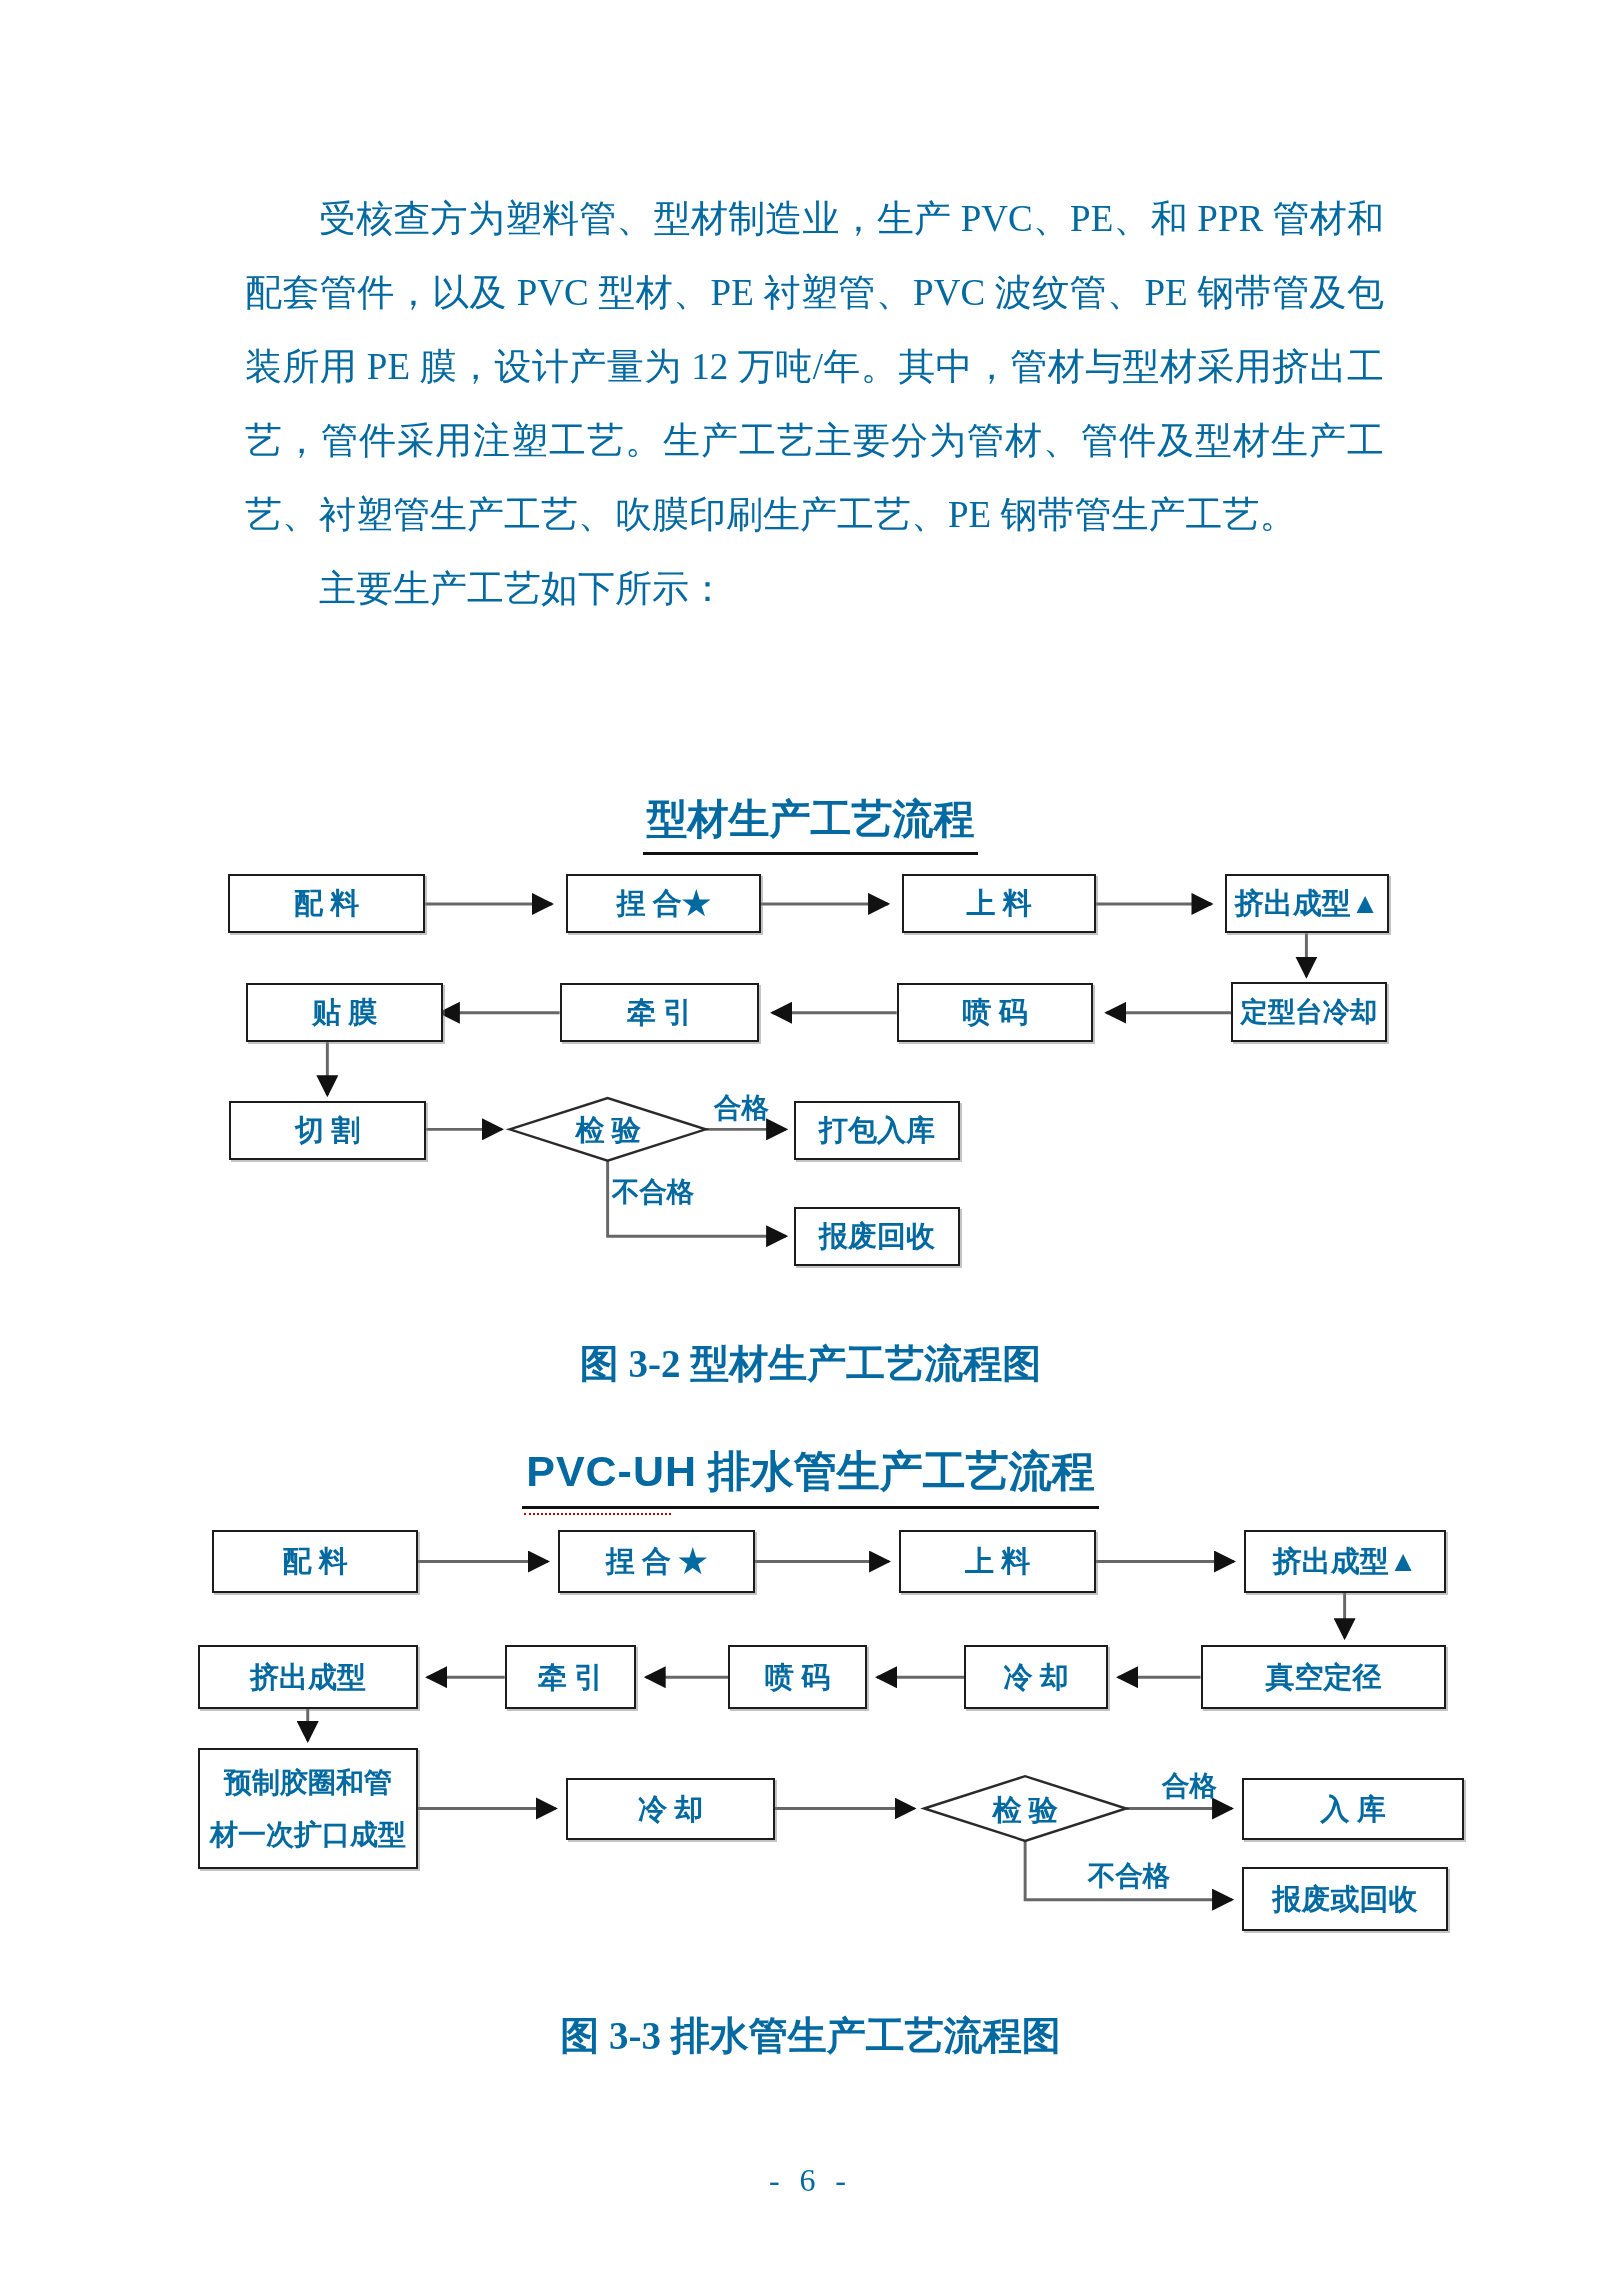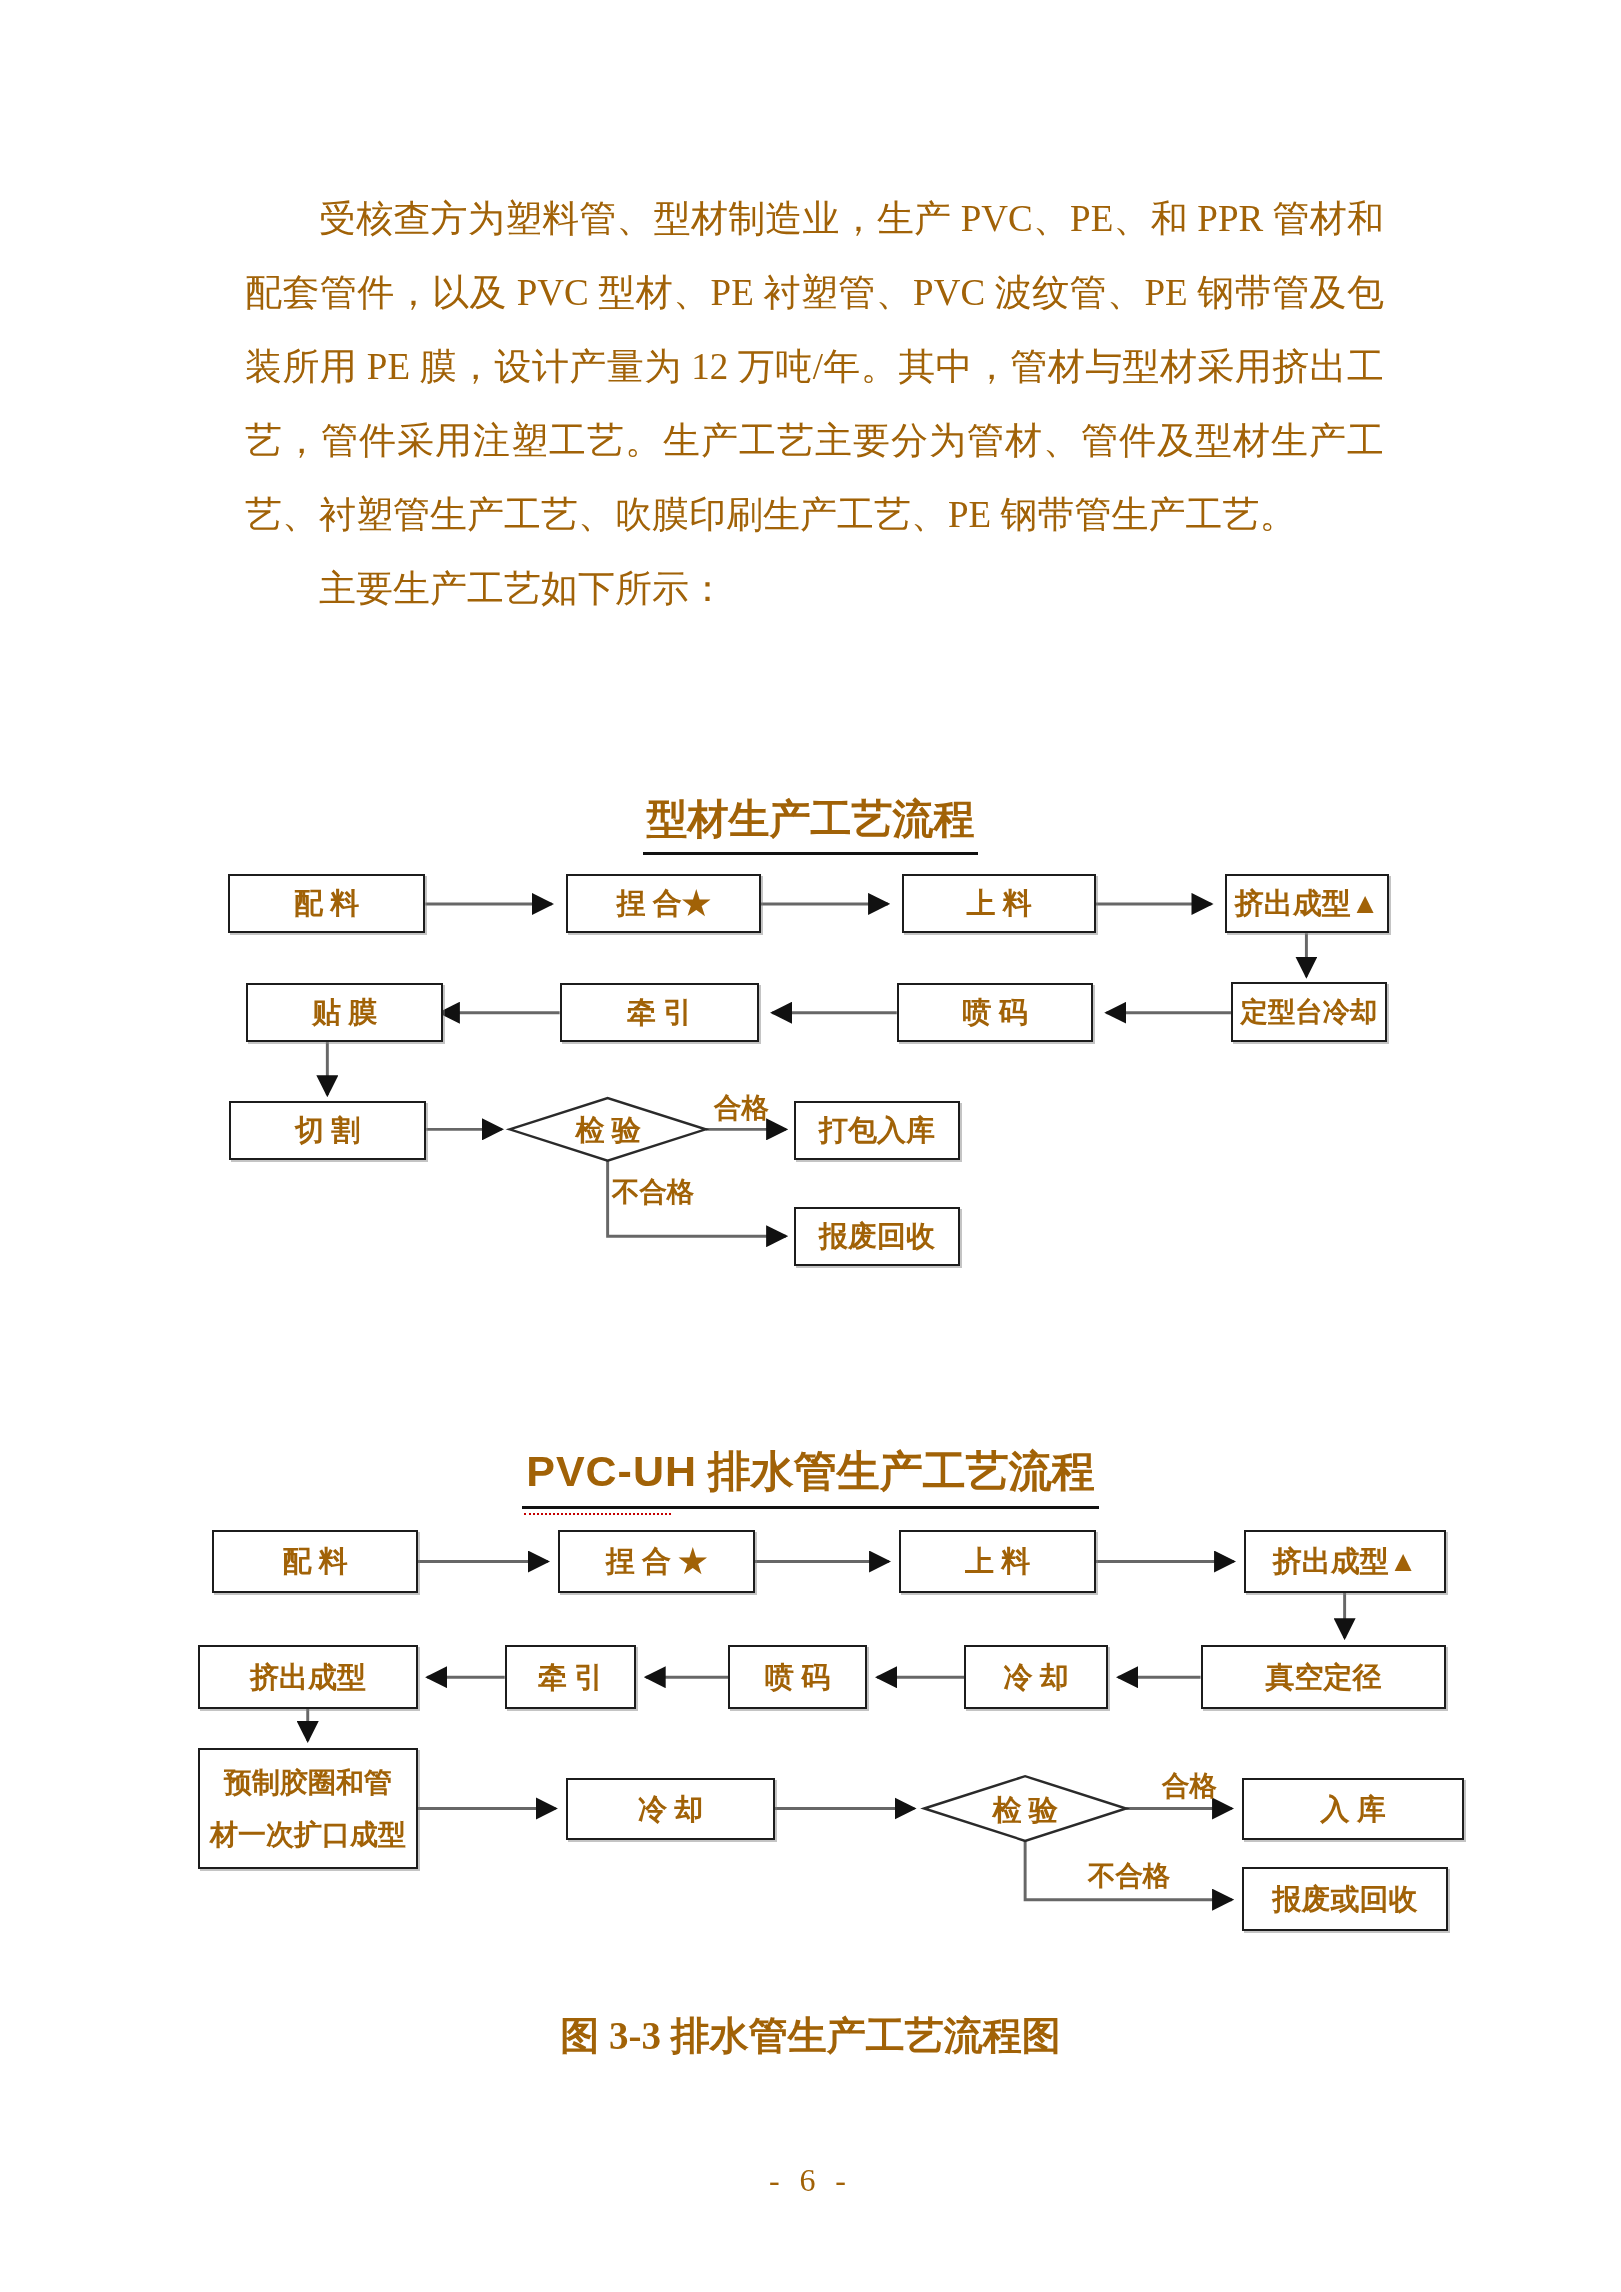--- a/index.html
+++ b/index.html
@@ -6,7 +6,7 @@
   .page{
     position:relative;width:1621px;height:2293px;background:#ffffff;
     margin:0 auto;overflow:hidden;
-    font-family:"Liberation Serif","DejaVu Serif",serif;color:#a16207;
+    font-family:"Liberation Serif","DejaVu Serif",serif;color:#0369a1;
   }
   
   .bodytext{

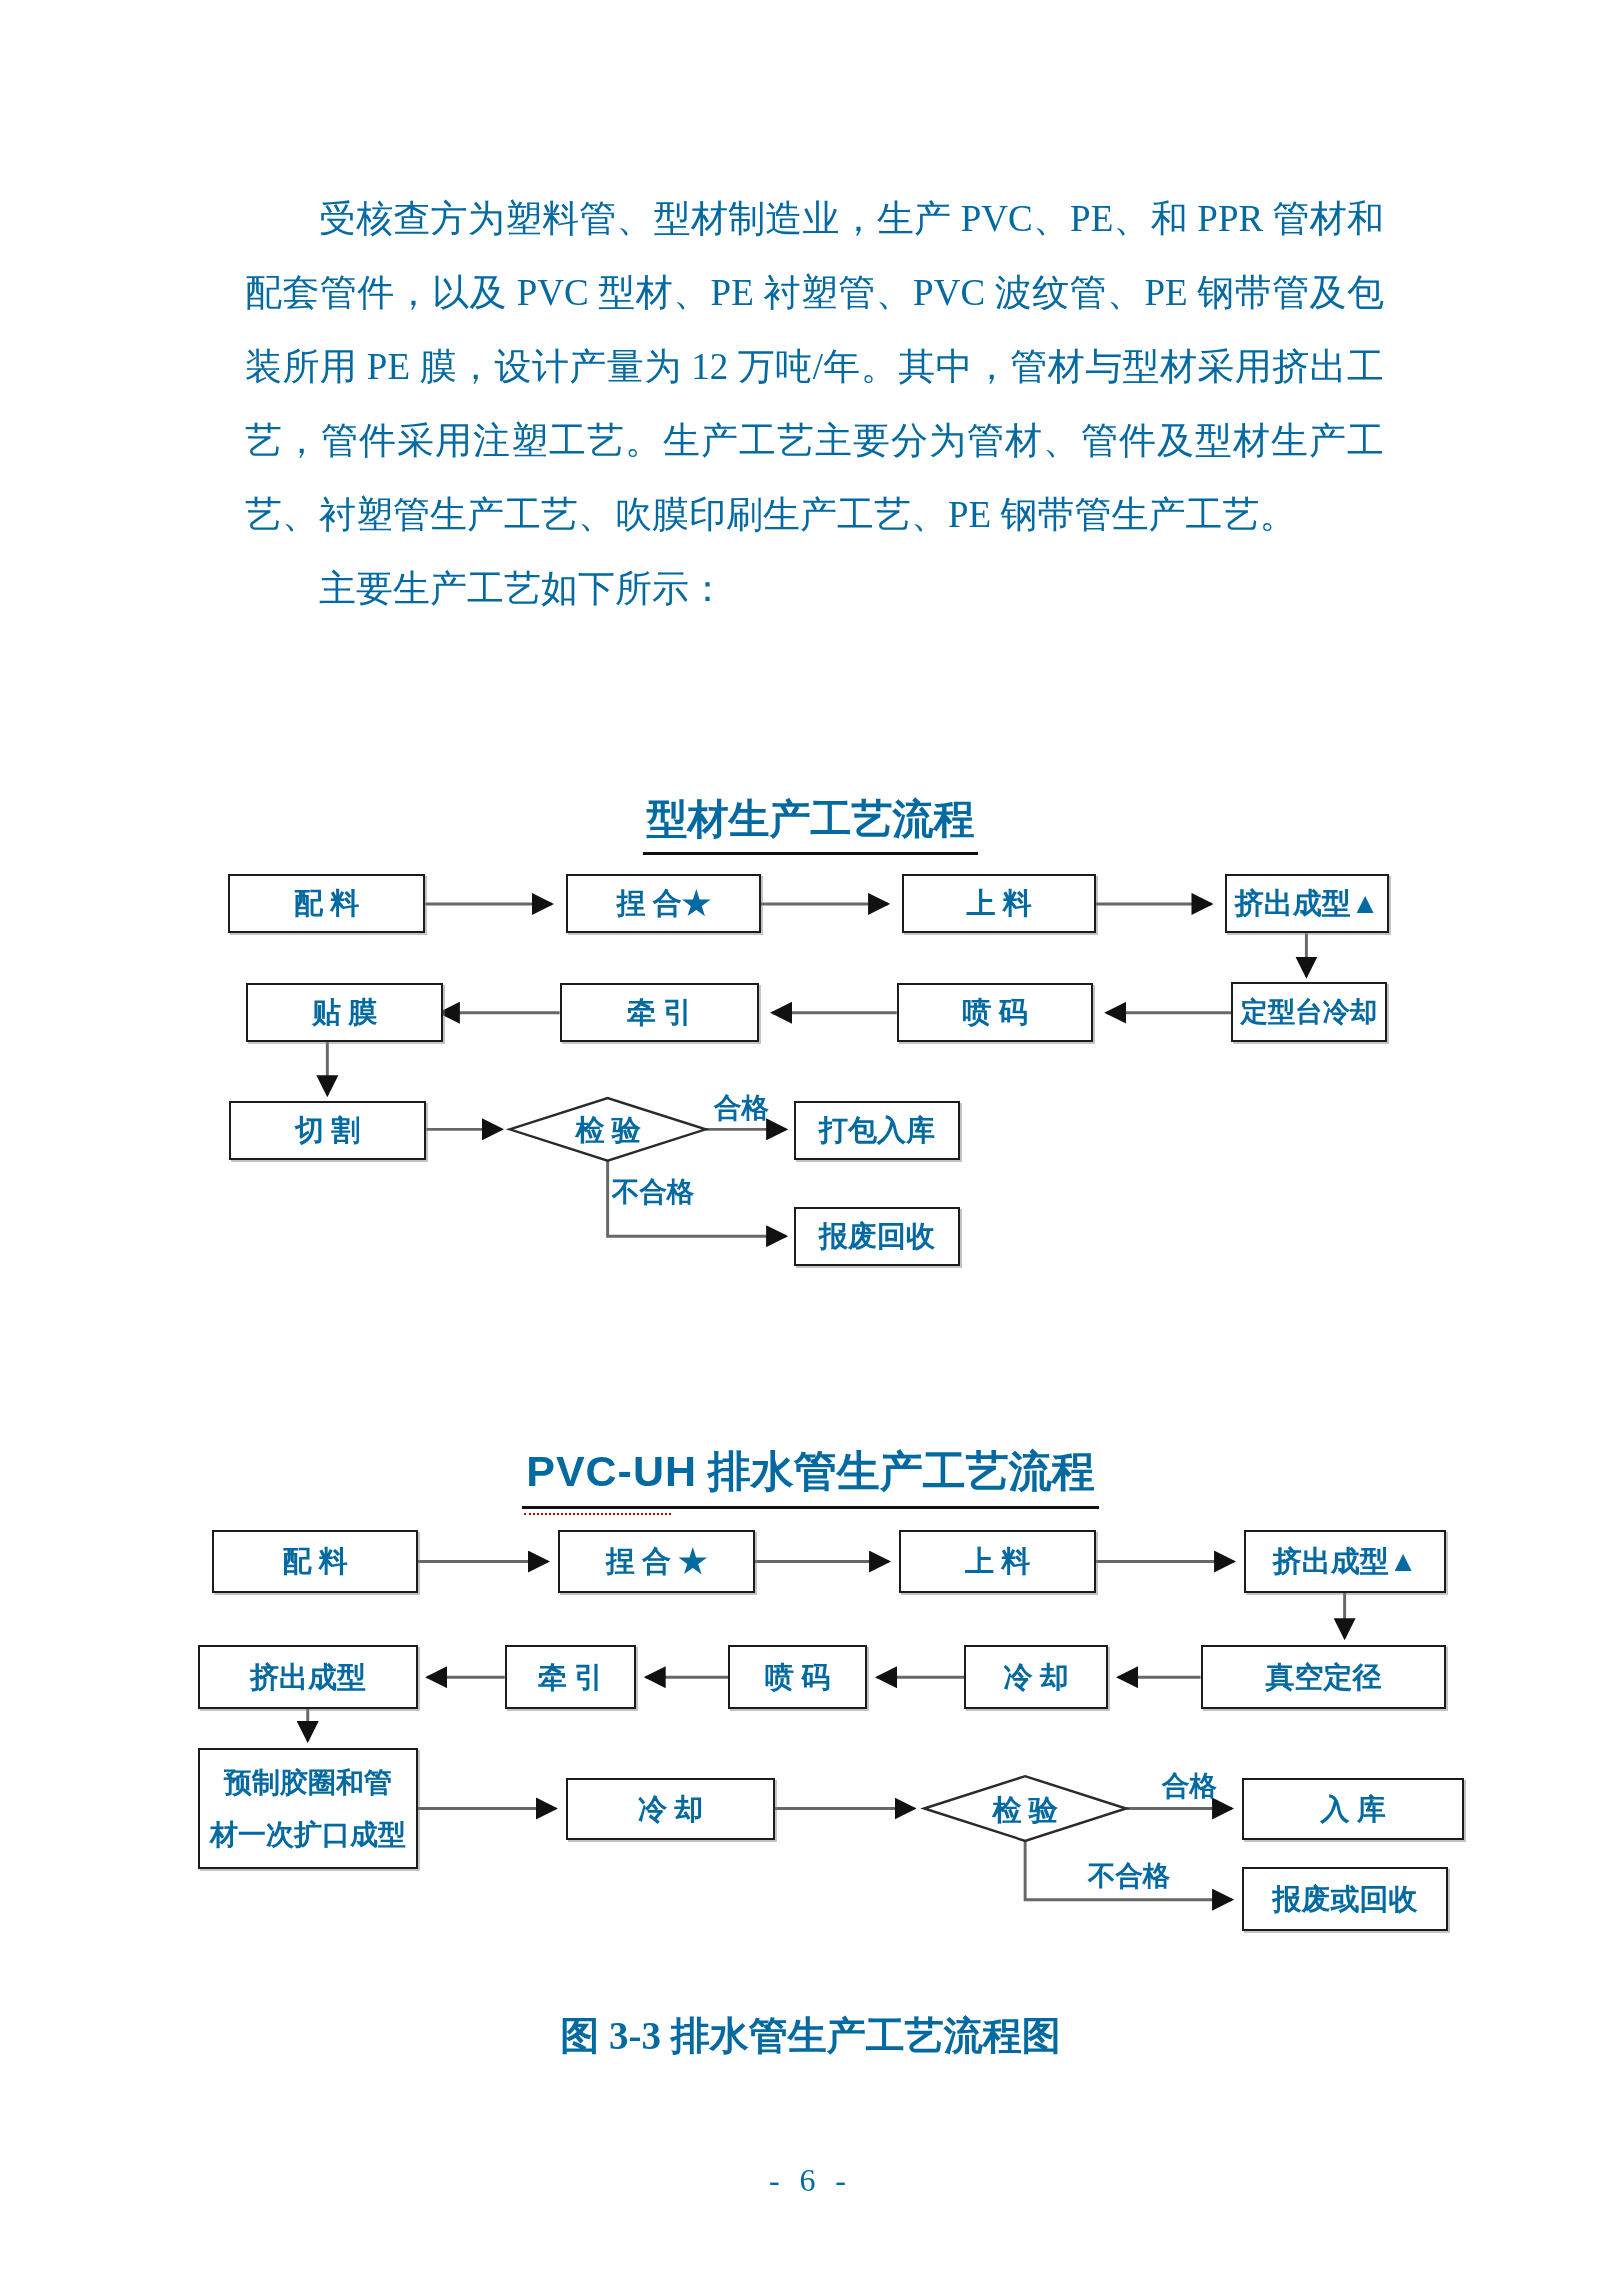--- a/index.html
+++ b/index.html
@@ -119,6 +119,7 @@
   <div class="branch" style="left:714px;top:1090px">合格</div>
   <div class="branch" style="left:612px;top:1174px">不合格</div>
 
+  <div class="caption cap1">图 3-2 型材生产工艺流程图</div>
 
   <div class="ftitle t2">
     <span class="inner"><span class="latin">PVC-UH</span><span> 排水管生产工艺流程</span><span class="squiggle"></span></span>

